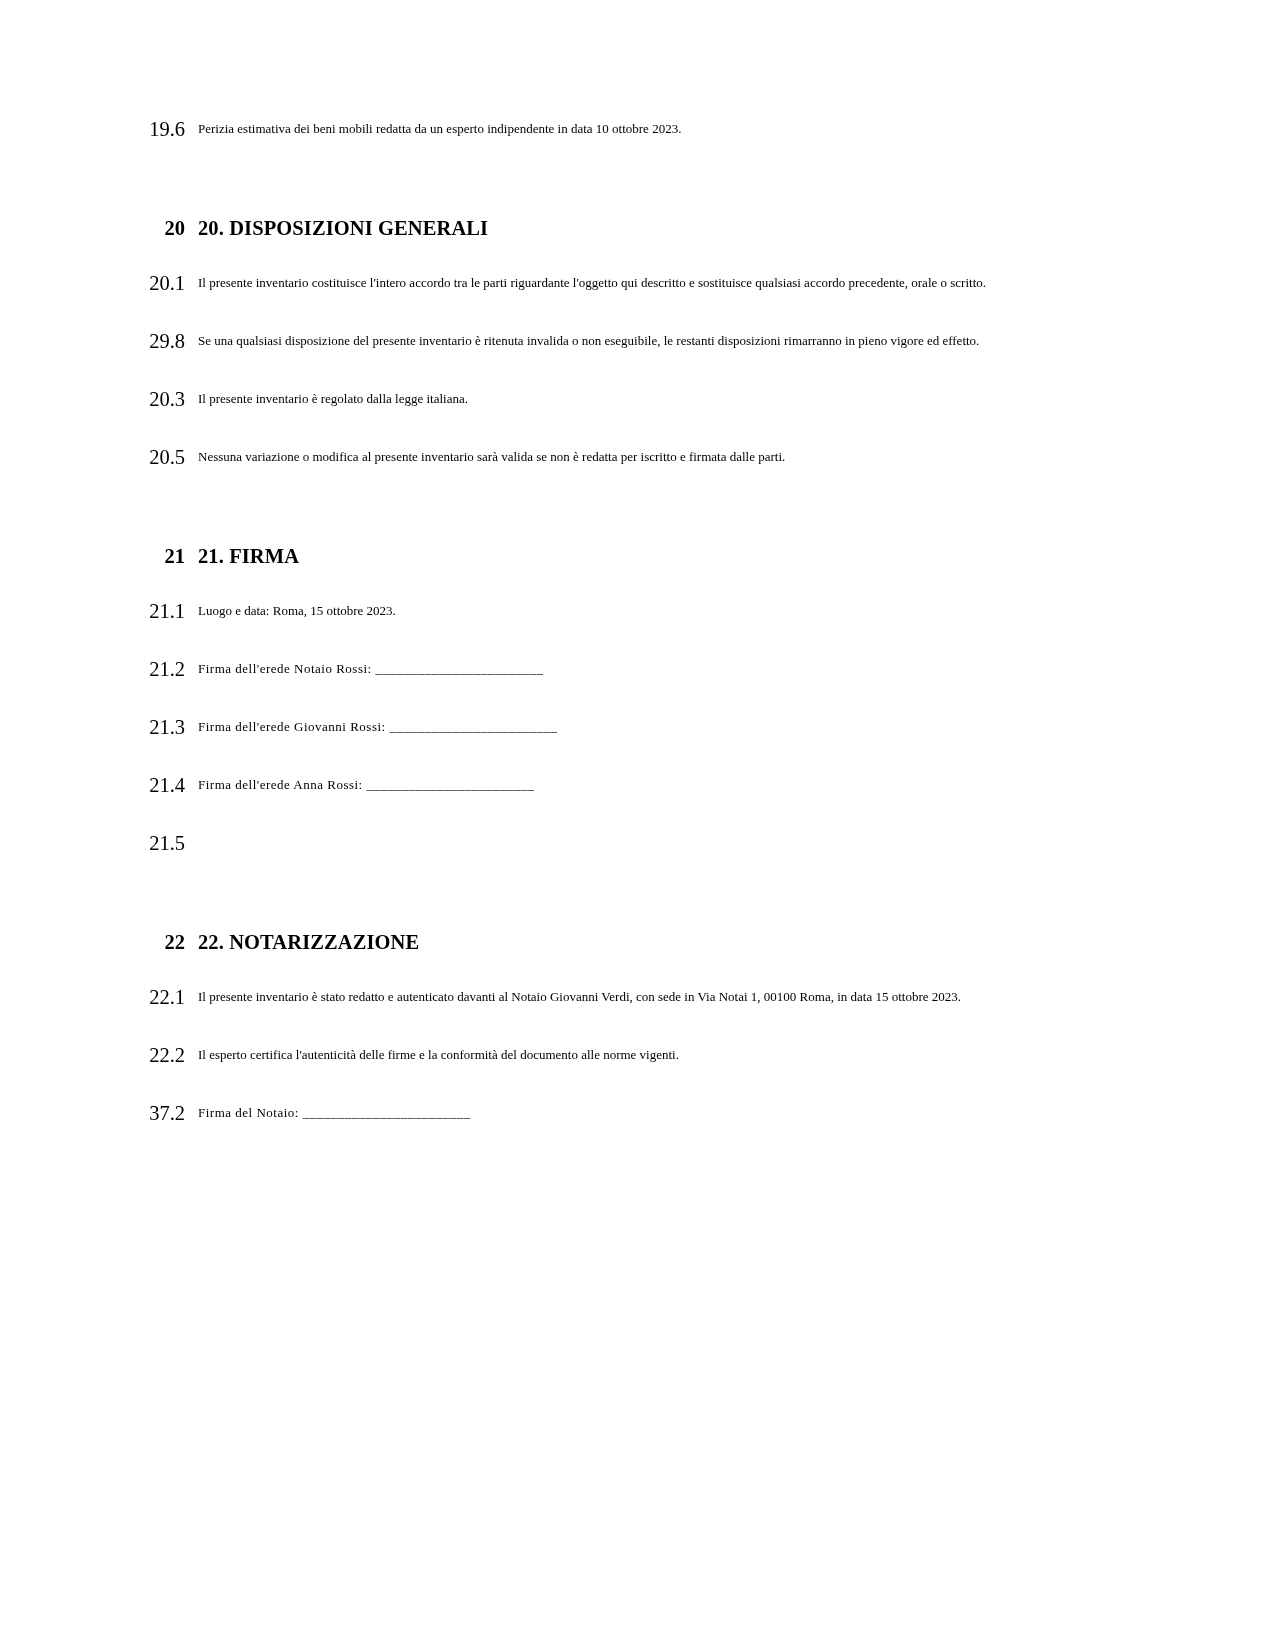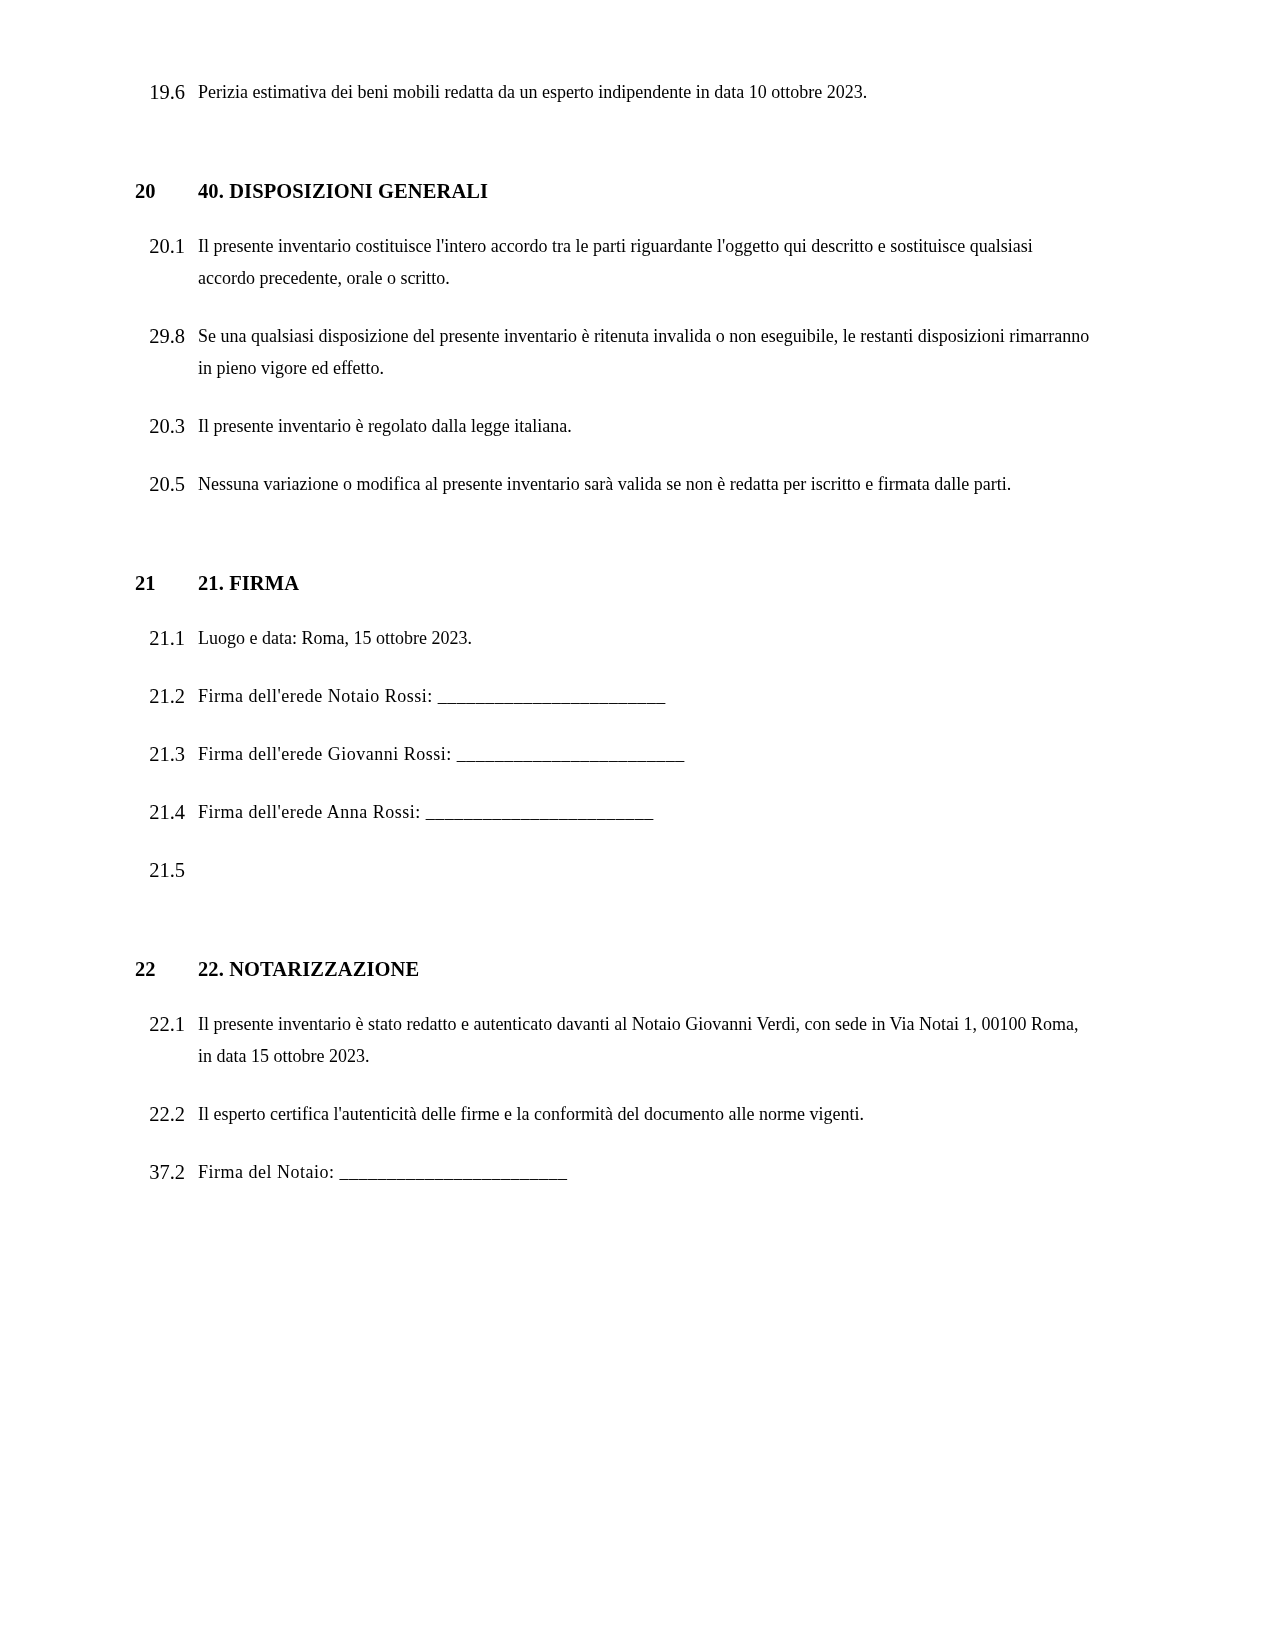--- a/index.html
+++ b/index.html
@@ -20,7 +20,7 @@
     height: 1650px;
     background: #ffffff;
     box-sizing: border-box;
-    padding: 76px 150px 0 135px;
+    padding: 113px 150px 0 135px;
   }
   .doc-body {
     width: 960px;

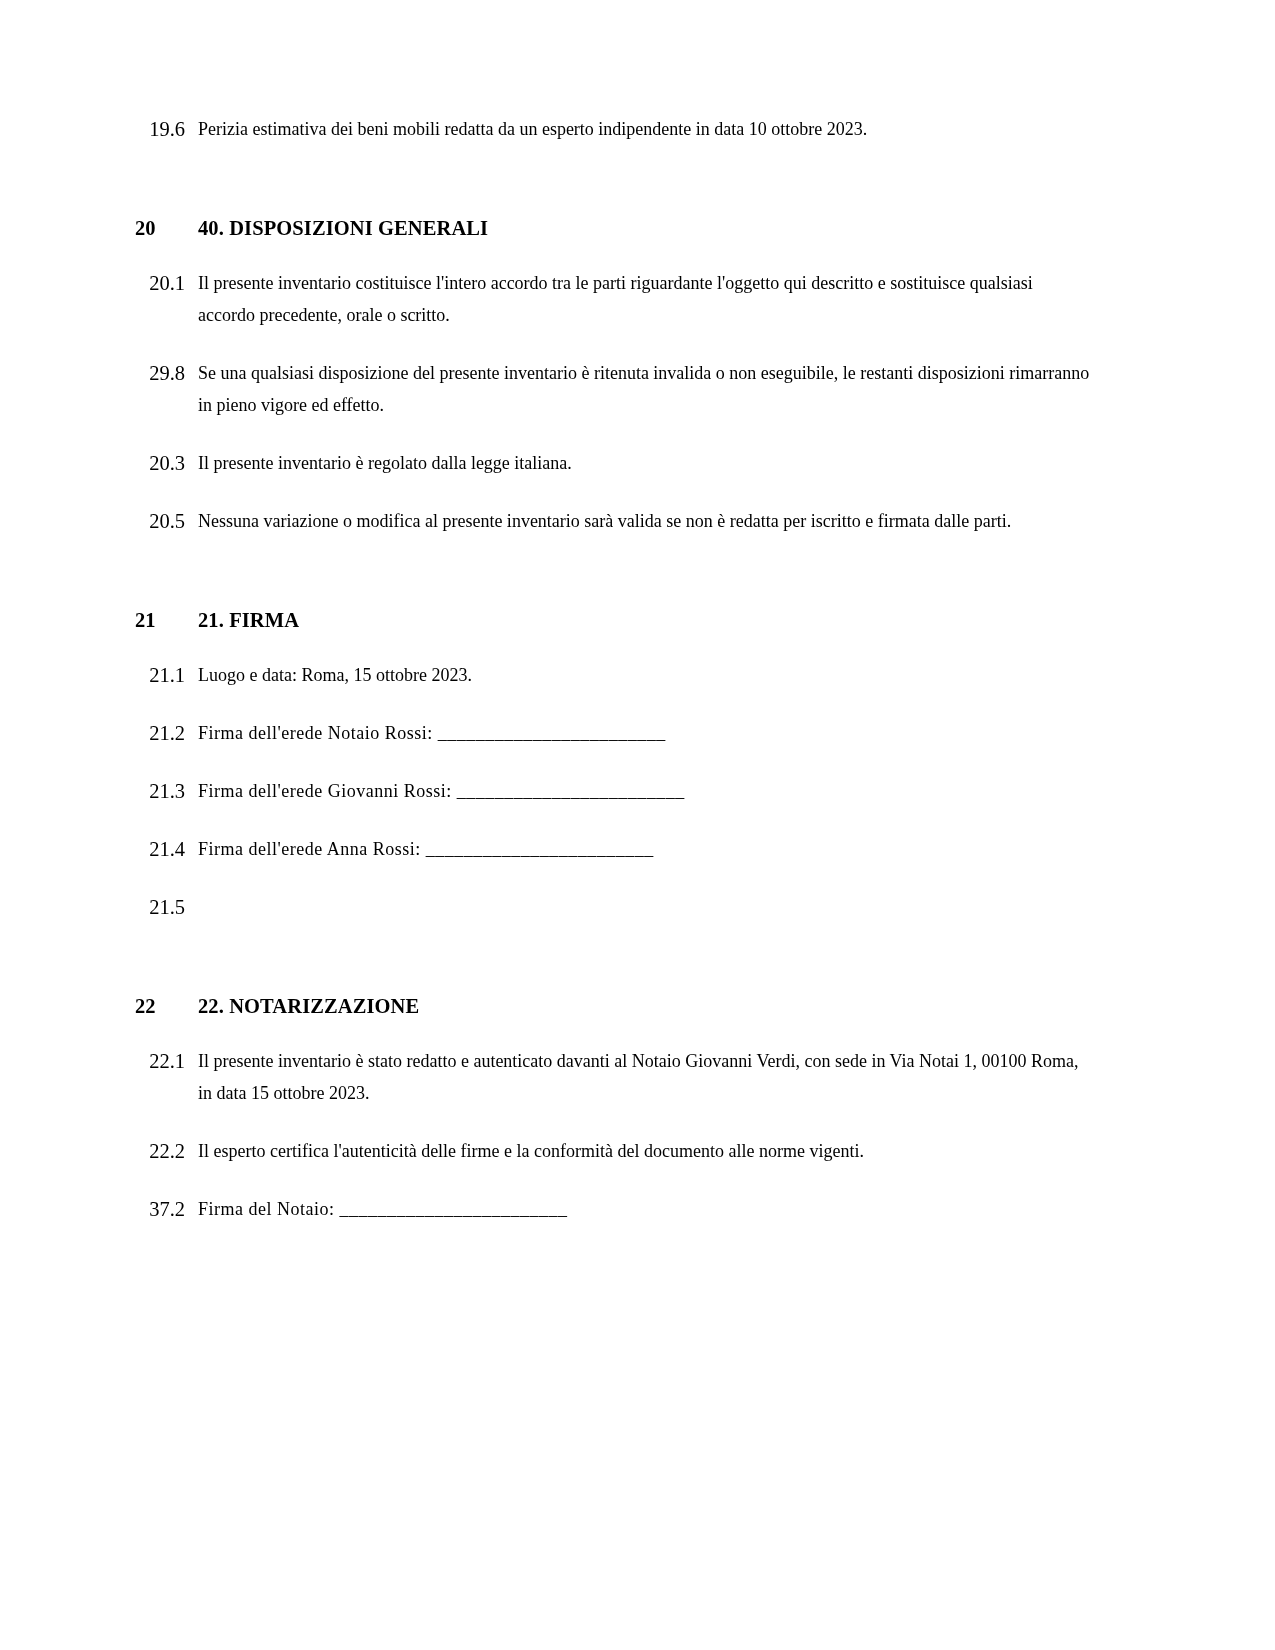--- a/index.html
+++ b/index.html
@@ -42,7 +42,7 @@
   }
   .clause .txt {
     margin-left: 13px;
-    font-size: 18px;
+    font-size: 13px;
     line-height: 32px;
     text-align: left;
     max-width: 895px;

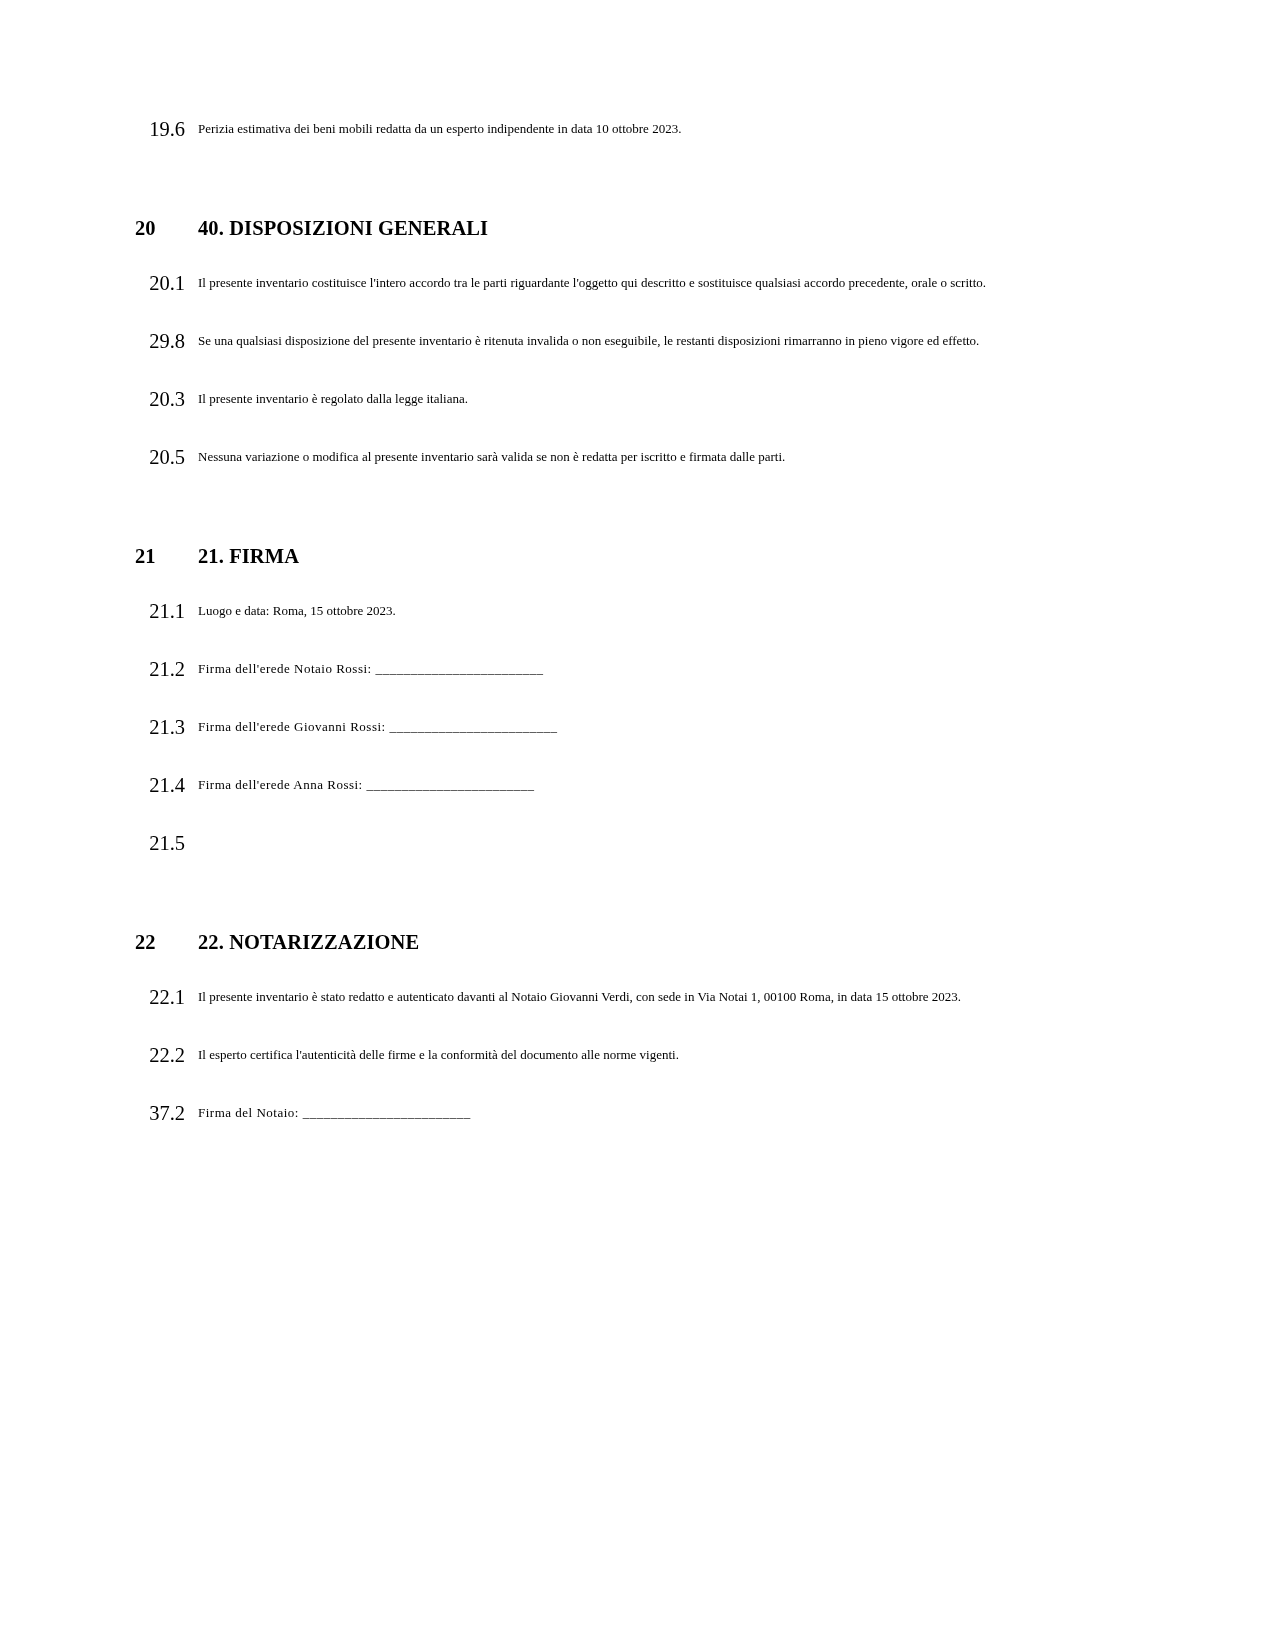--- a/index.html
+++ b/index.html
@@ -57,6 +57,7 @@
   .heading .num {
     width: 50px;
     flex: 0 0 50px;
+    text-align: right;
     font-size: 20.5px;
     line-height: 30px;
     font-weight: bold;

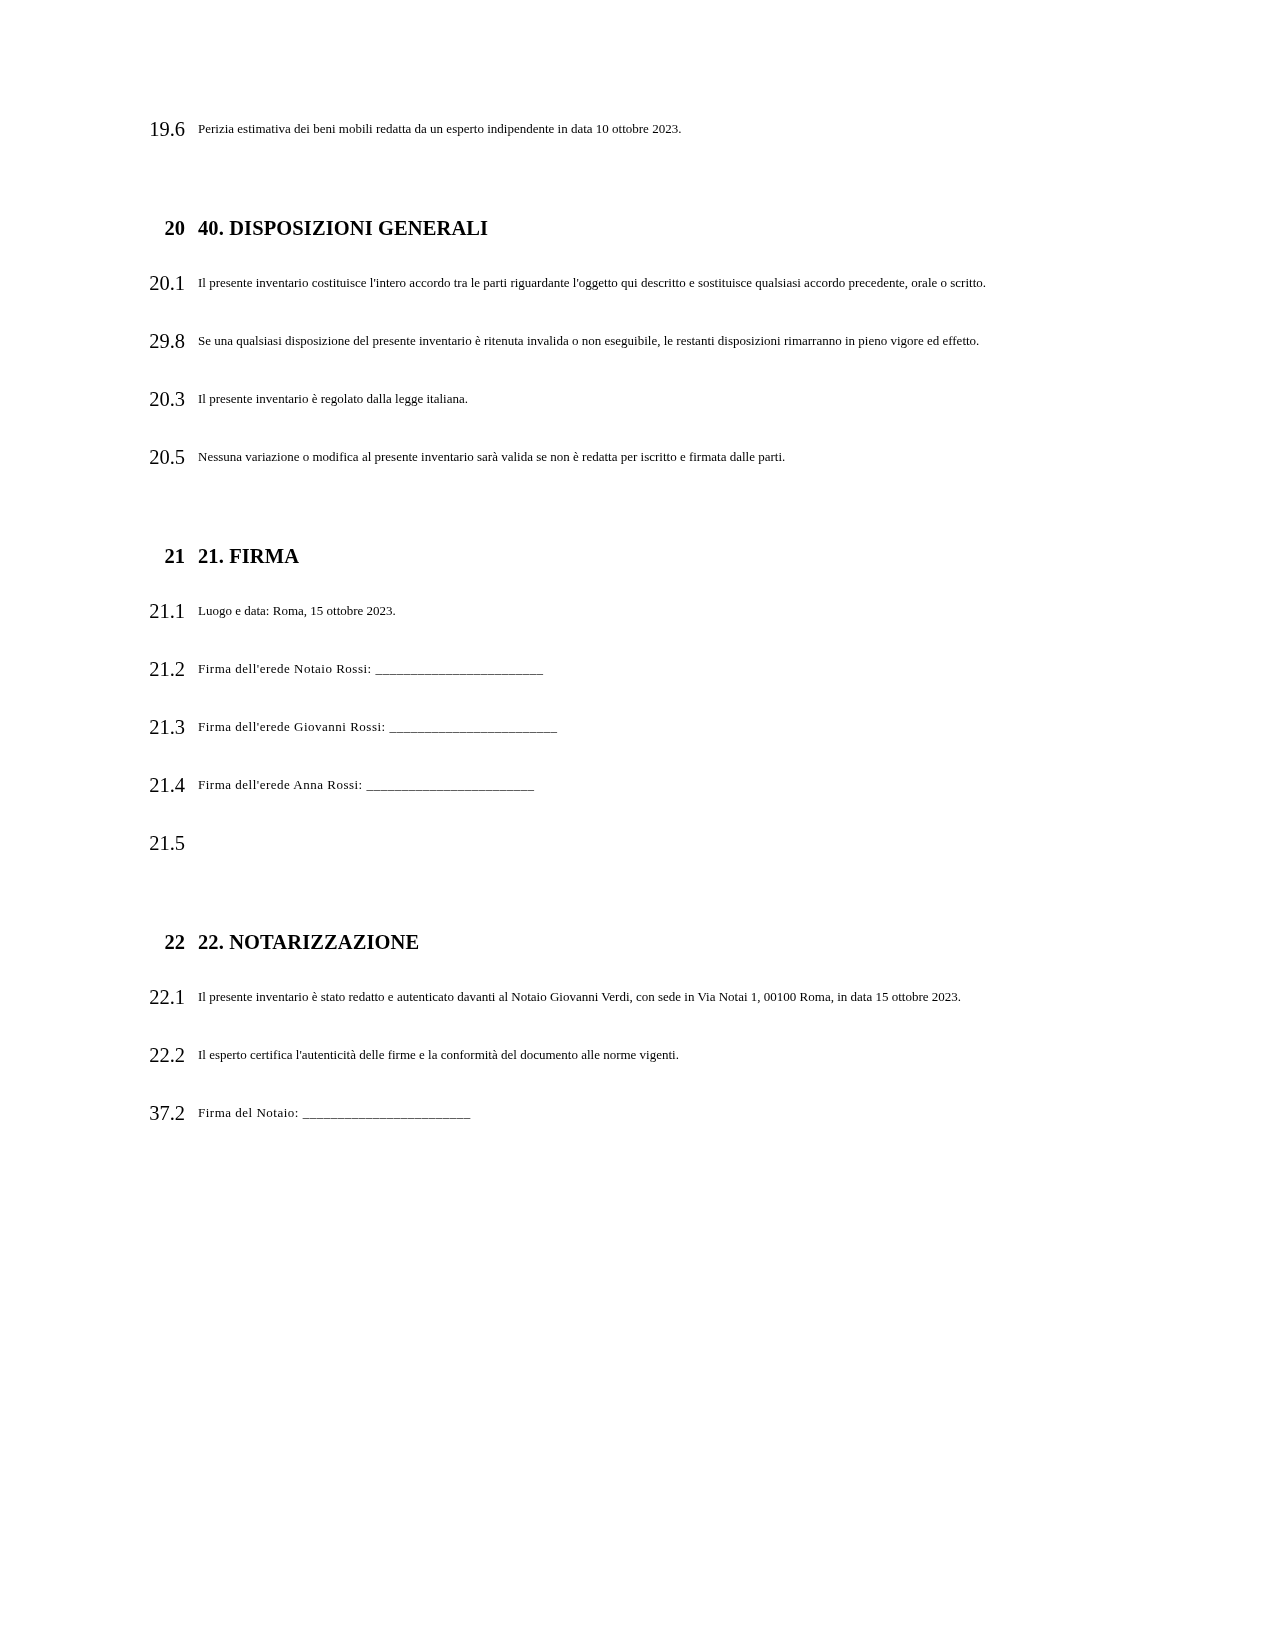--- a/index.html
+++ b/index.html
@@ -90,7 +90,7 @@
       <div class="gap-before-heading"></div>
       <div class="heading">
         <div class="num">20</div>
-        <div class="txt">40. DISPOSIZIONI GENERALI</div>
+        <div class="txt">20. DISPOSIZIONI GENERALI</div>
       </div>
       <div class="clause">
         <div class="num">20.1</div>

